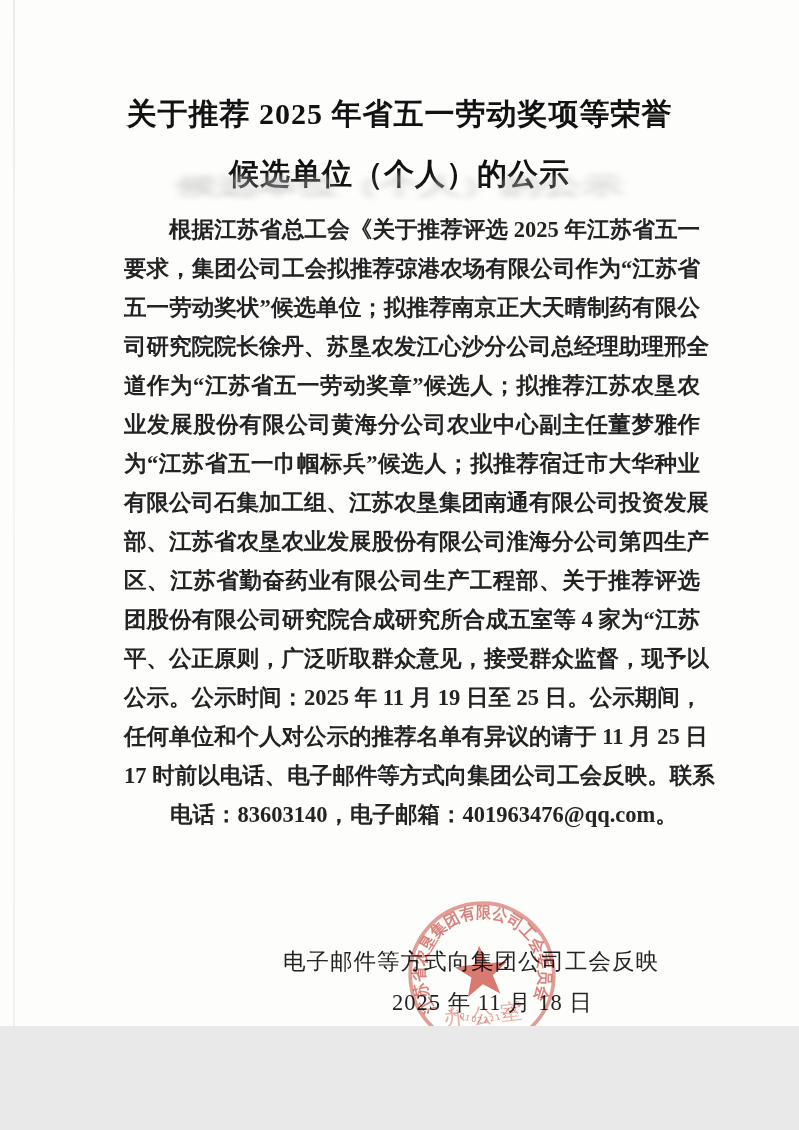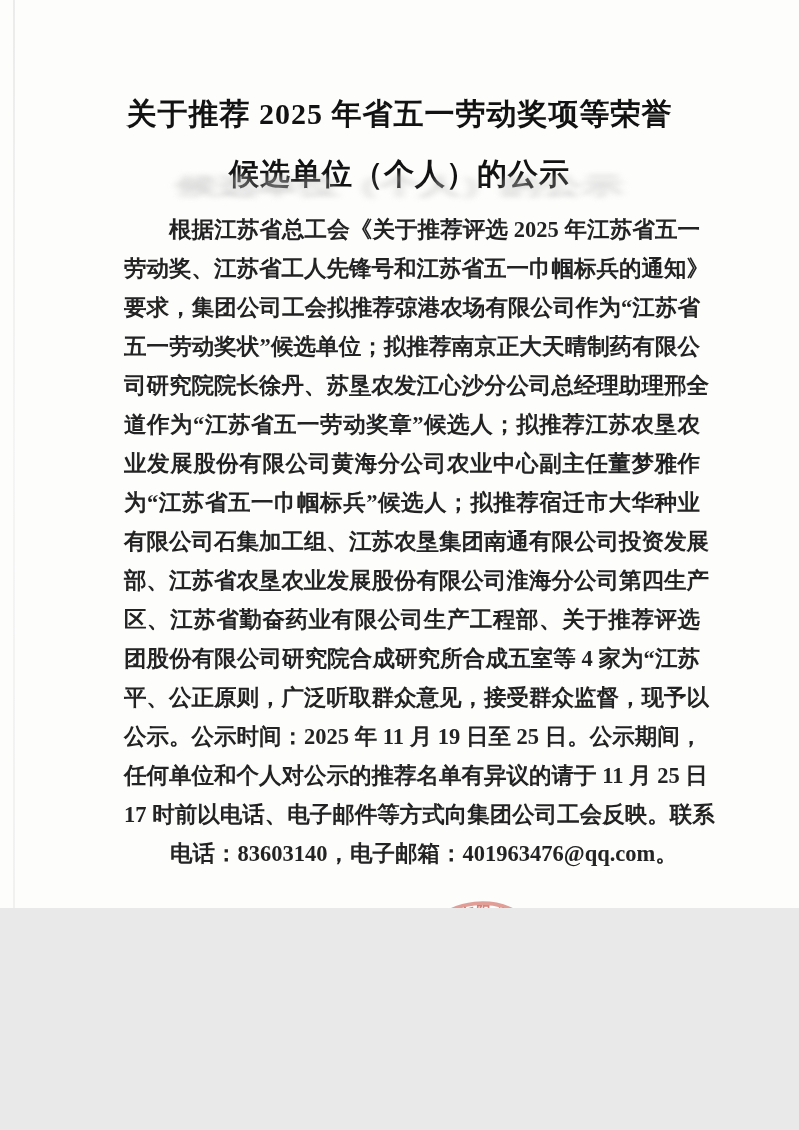--- a/index.html
+++ b/index.html
@@ -5,7 +5,7 @@
   html,body{margin:0;padding:0;background:#e9e9e9;}
   .page{
     position:relative;
-    width:799px;height:908px;
+    width:799px;height:1026px;
     margin:0 auto;
     background:#fdfdfc;
     overflow:hidden;

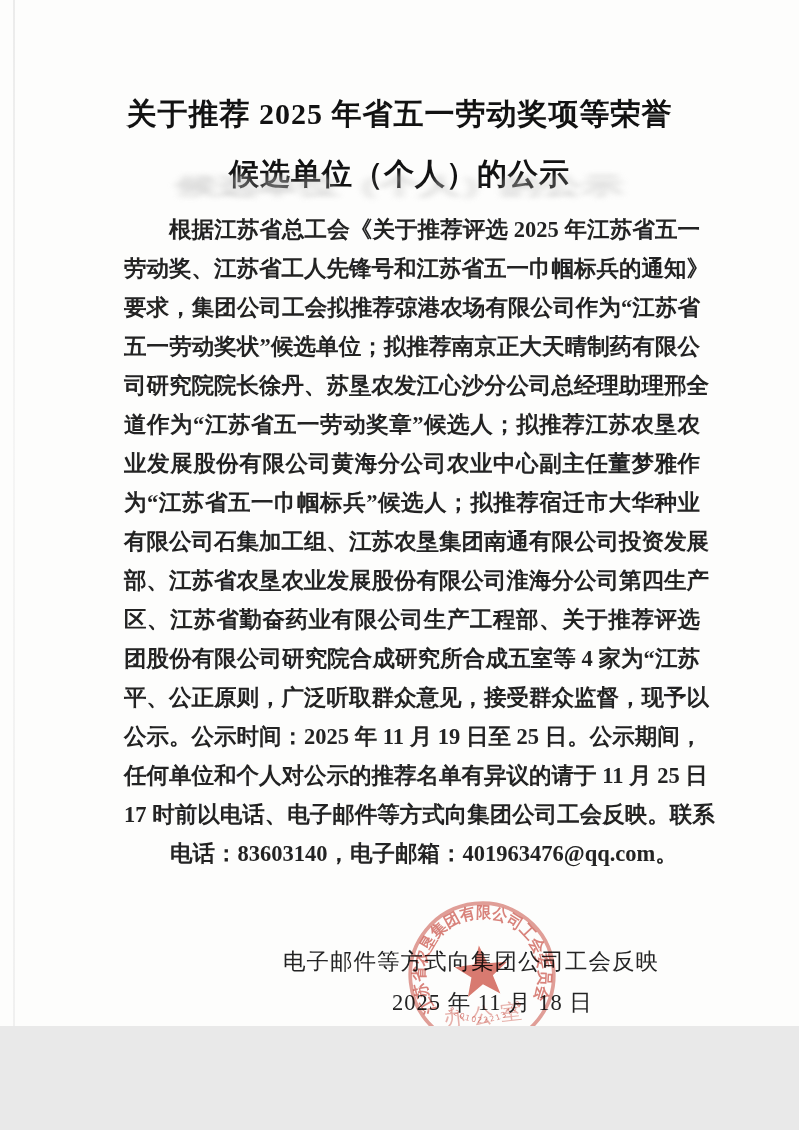--- a/index.html
+++ b/index.html
@@ -86,7 +86,6 @@
 
   <div class="body-text">
     <div class="body-line indent">根据江苏省总工会《关于推荐评选 2025 年江苏省五一</div>
-    <div class="body-line">劳动奖、江苏省工人先锋号和江苏省五一巾帼标兵的通知》</div>
     <div class="body-line">要求，集团公司工会拟推荐弶港农场有限公司作为“江苏省</div>
     <div class="body-line">五一劳动奖状”候选单位；拟推荐南京正大天晴制药有限公</div>
     <div class="body-line">司研究院院长徐丹、苏垦农发江心沙分公司总经理助理邢全</div>

